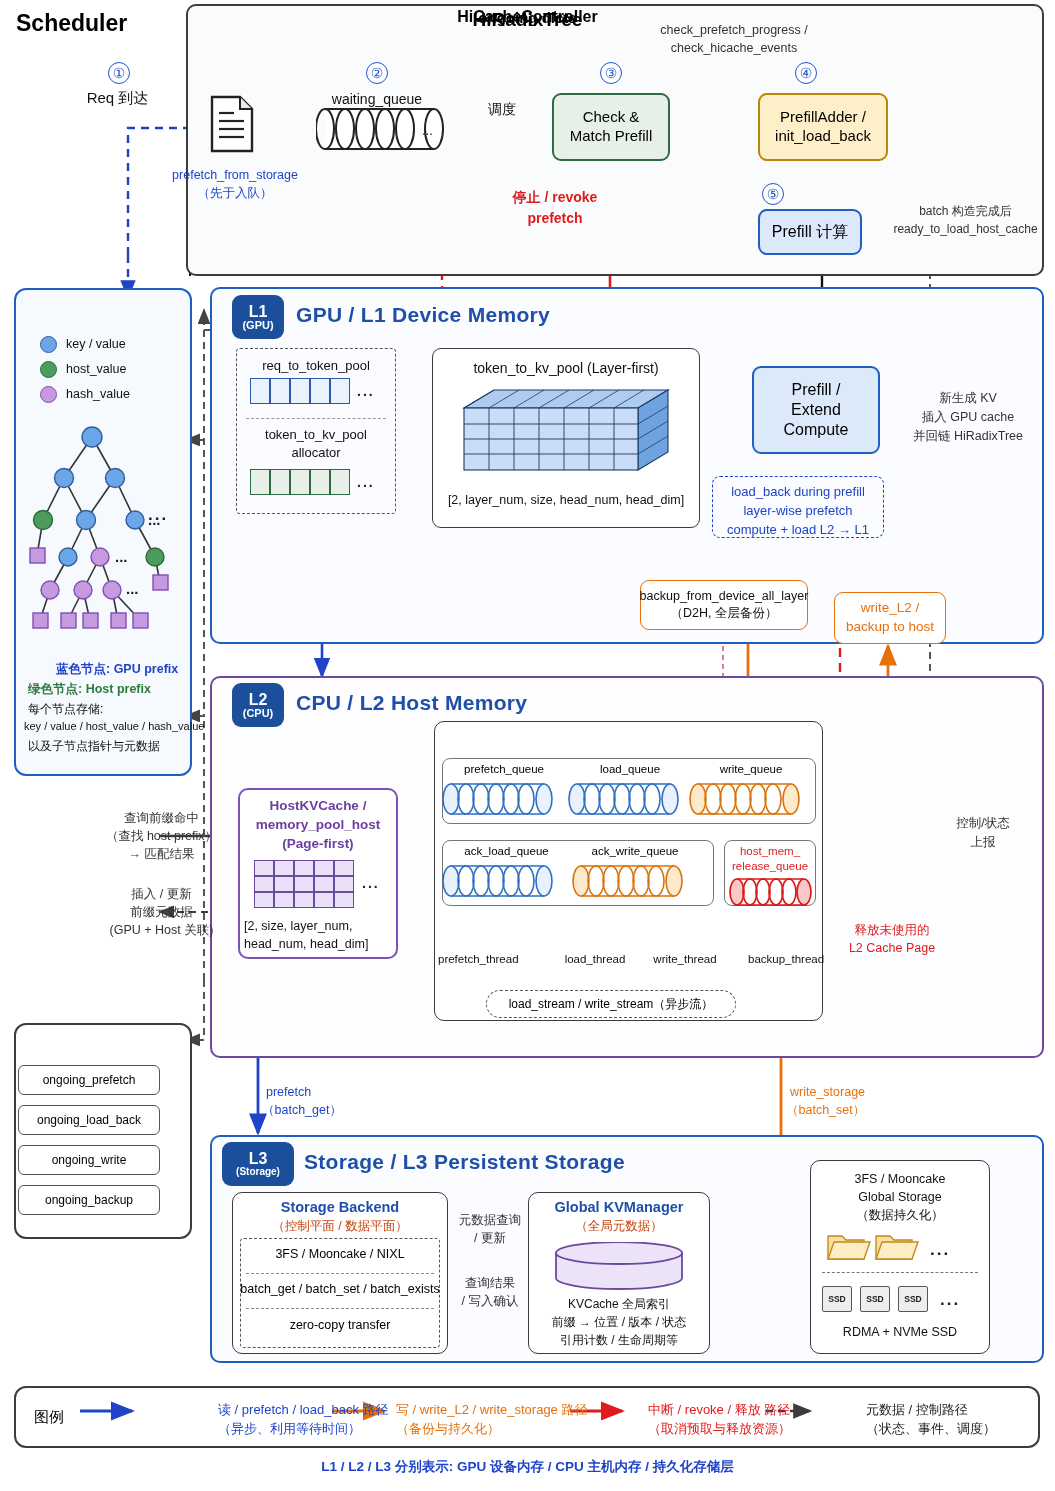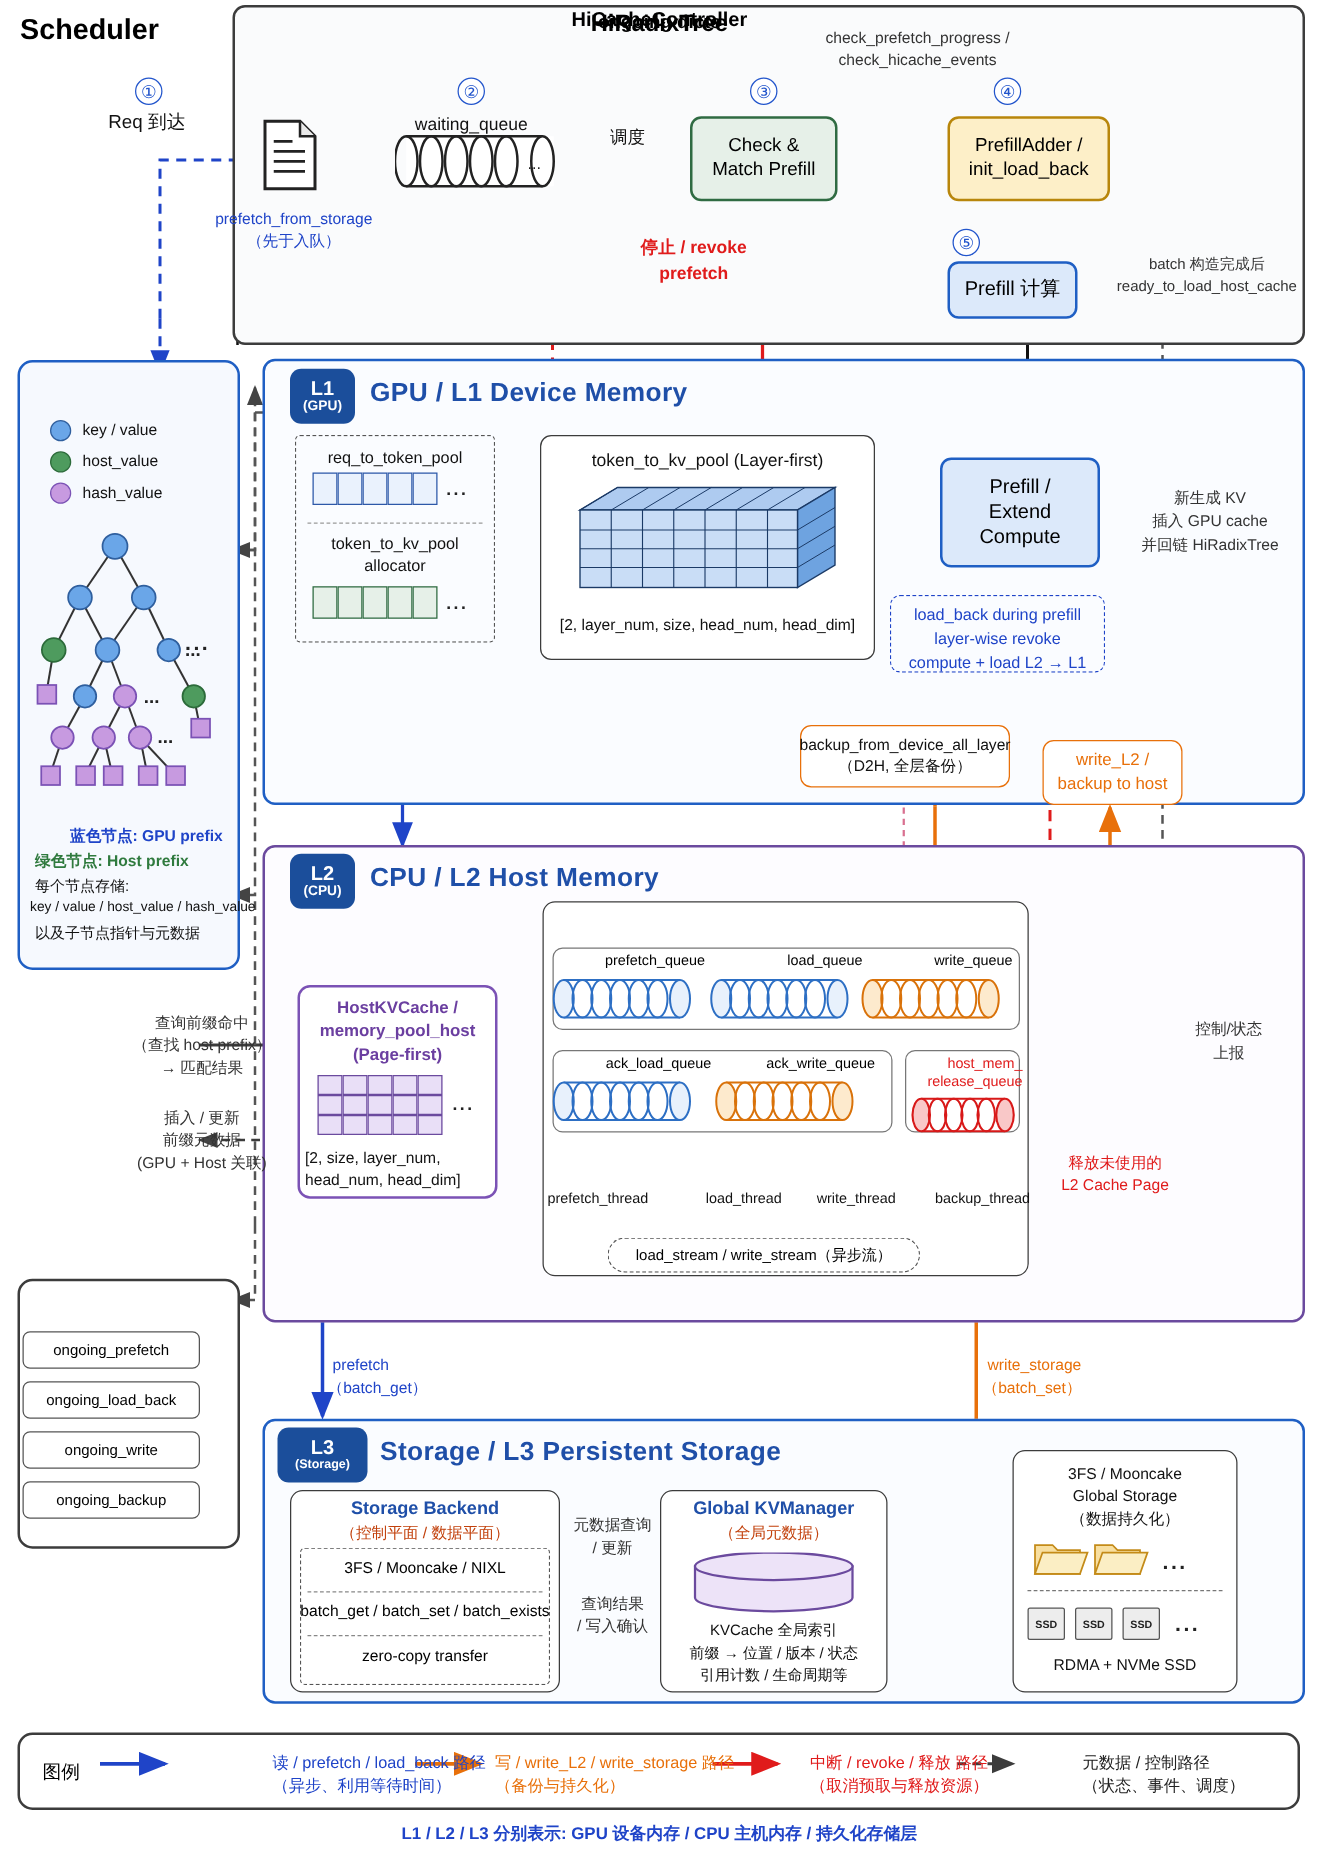--- a/index.html
+++ b/index.html
@@ -443,7 +443,7 @@
 
   <div class="dash-blue" style="left:712px;top:476px;width:172px;height:62px;">
     <div>load_back during prefill</div>
-    <div>layer-wise revoke</div>
+    <div>layer-wise prefetch</div>
     <div>compute + load L2 → L1</div>
   </div>
 

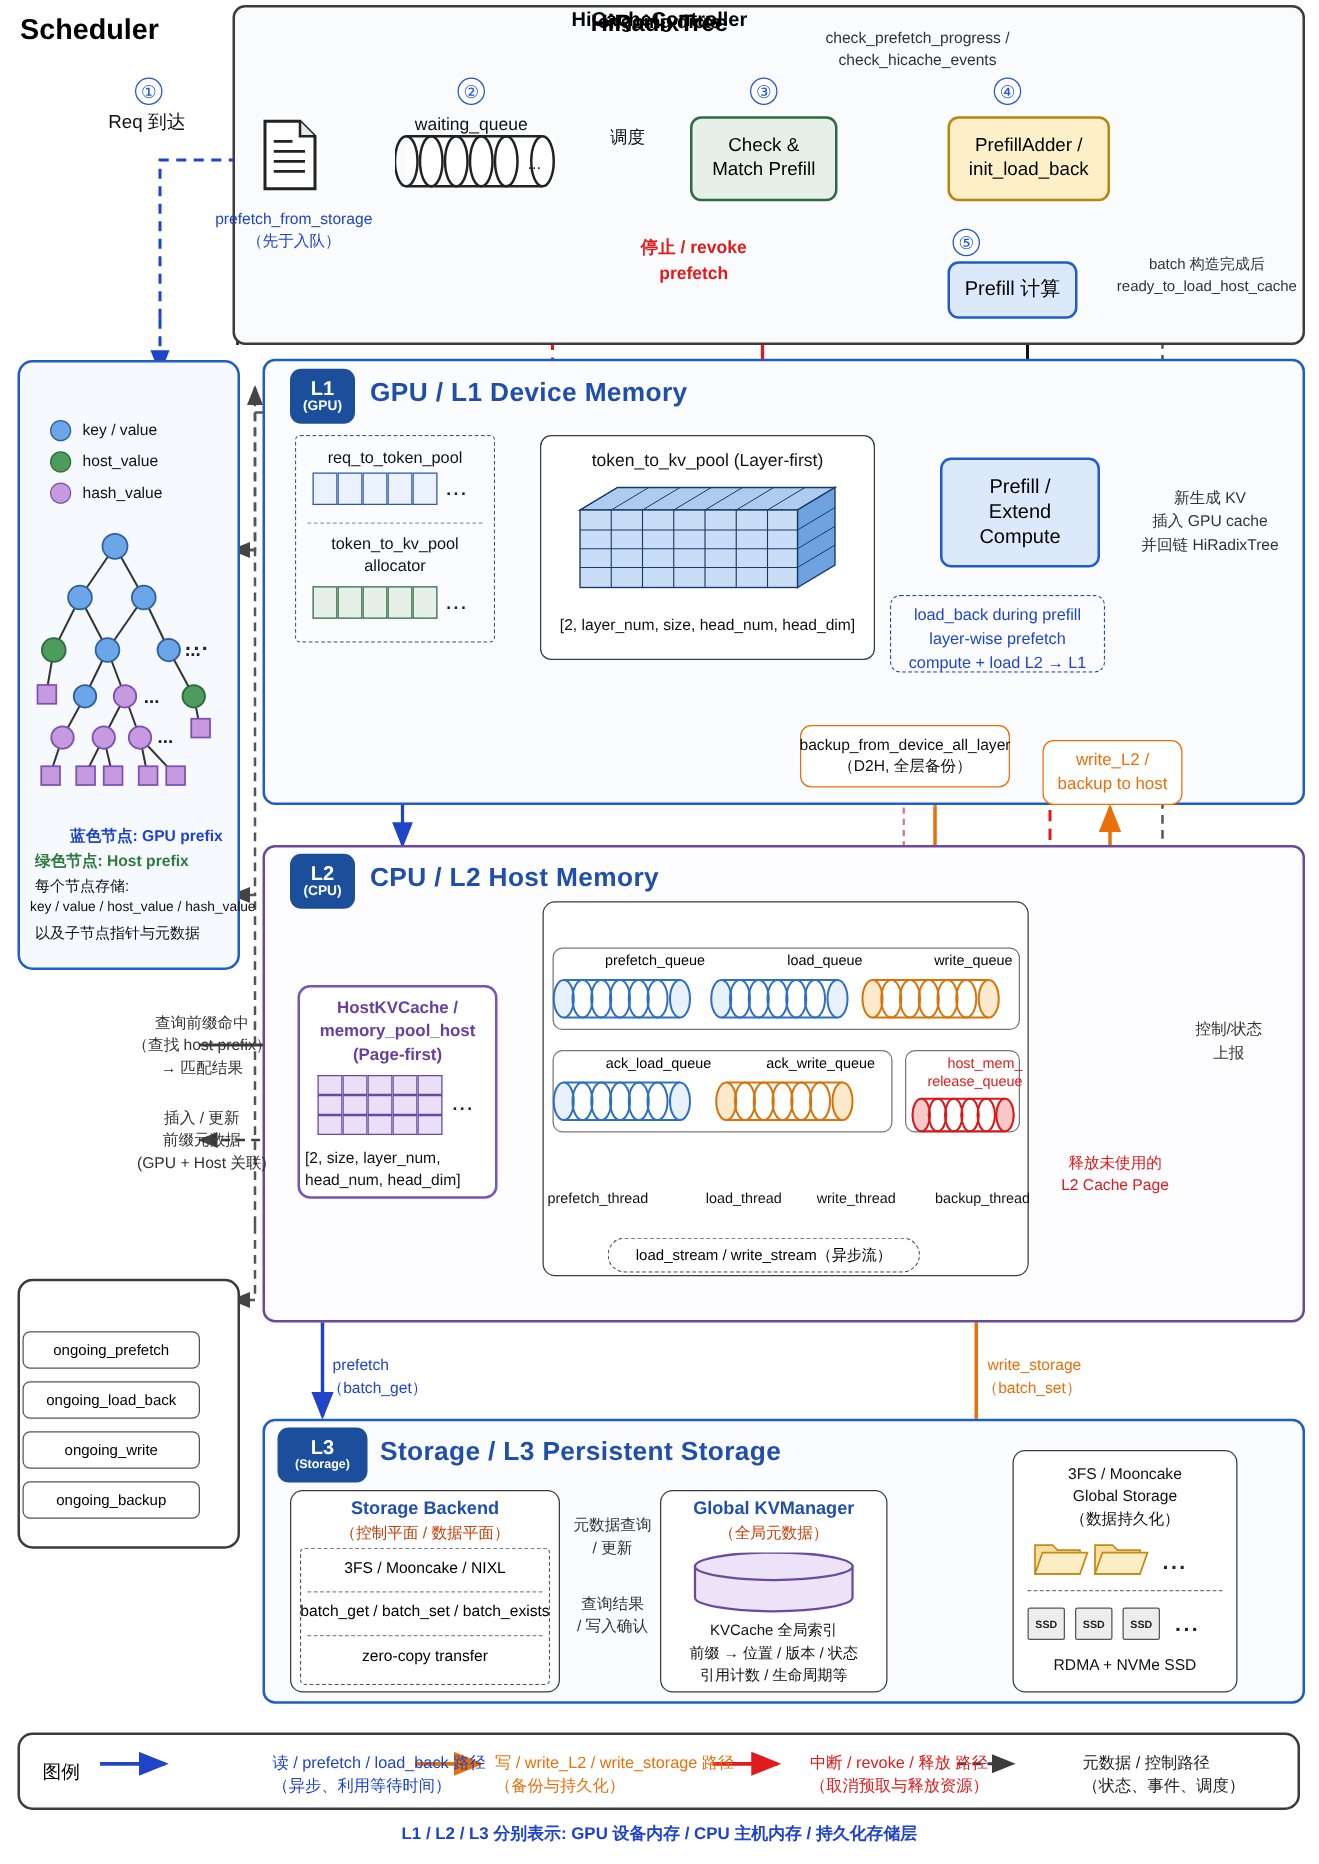--- a/index.html
+++ b/index.html
@@ -104,7 +104,7 @@
   .hcc-title { position:absolute; left:0; right:0; top:8px; text-align:center;
      font-size:16px; font-weight:bold; }
   .qgroup { position:absolute; border:1.5px solid #777; border-radius:8px; background:#fff;}
-  .qlabel { position:absolute; text-align:right; font-size:11.5px; white-space:nowrap;}
+  .qlabel { position:absolute; text-align:center; font-size:11.5px; white-space:nowrap;}
 
   
   .hkv { position:absolute; left:238px; top:788px; width:160px; height:171px;

